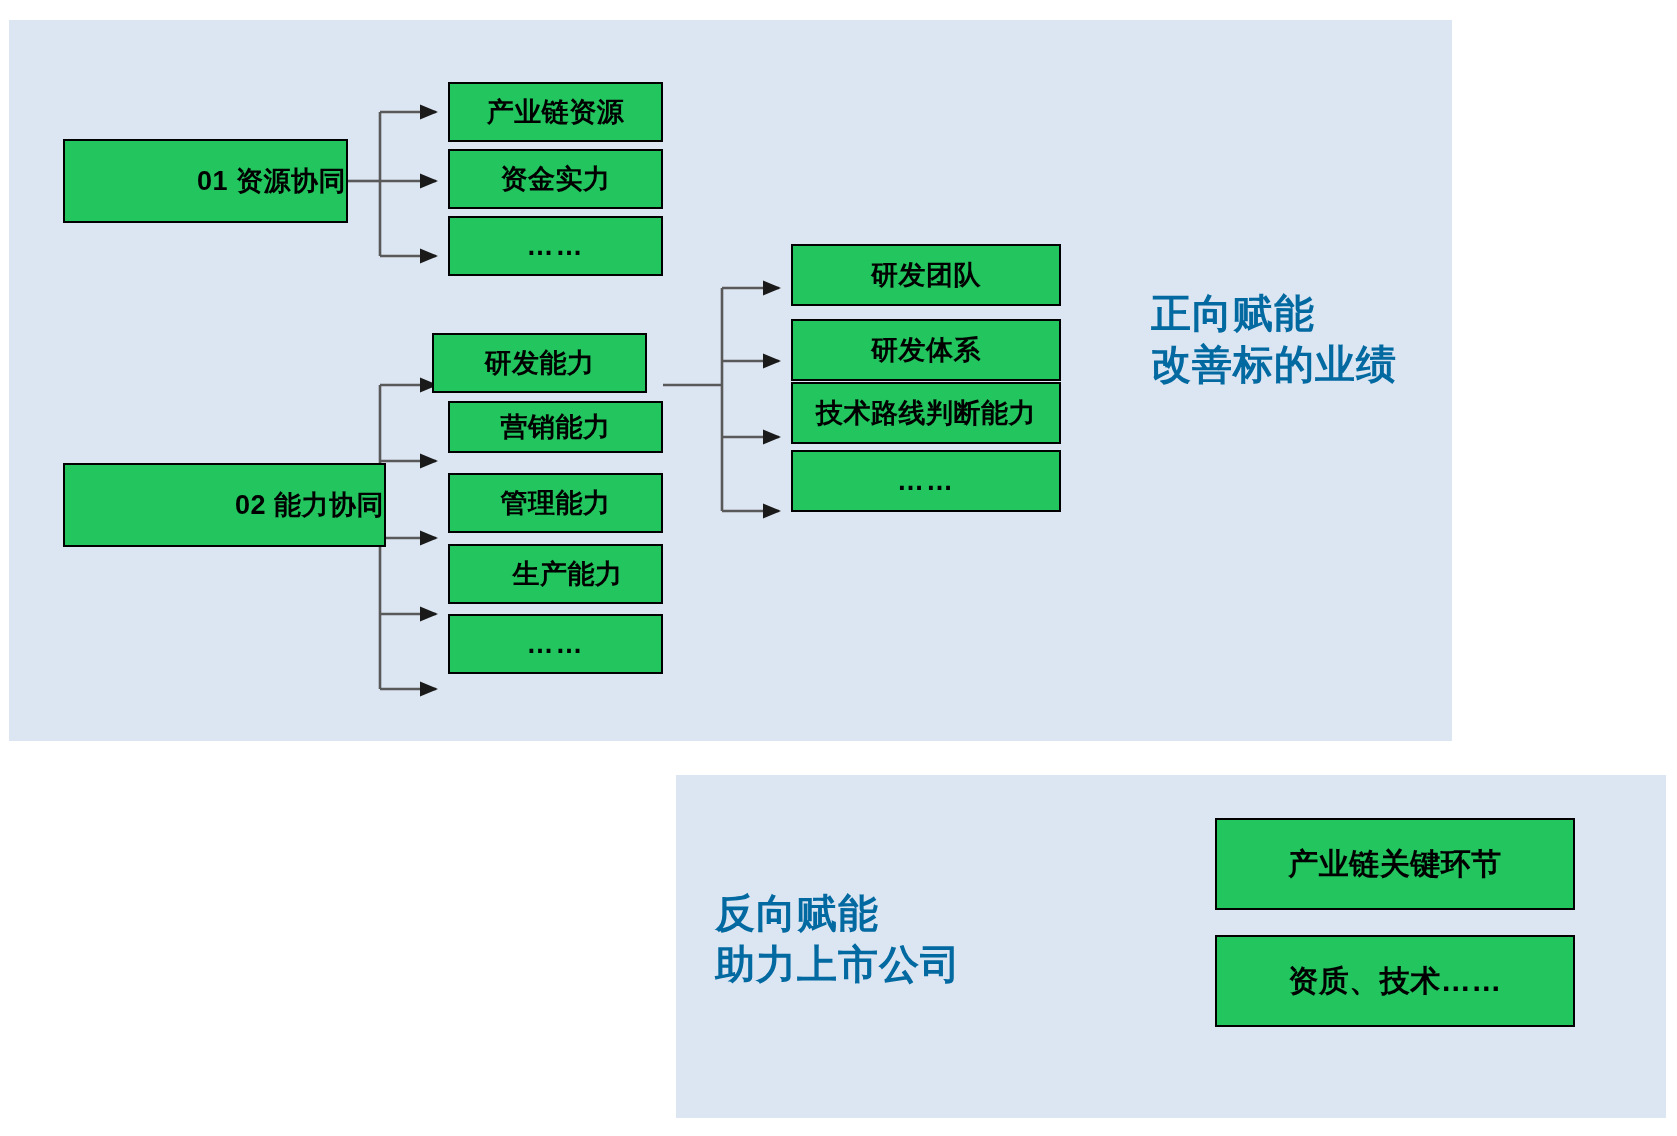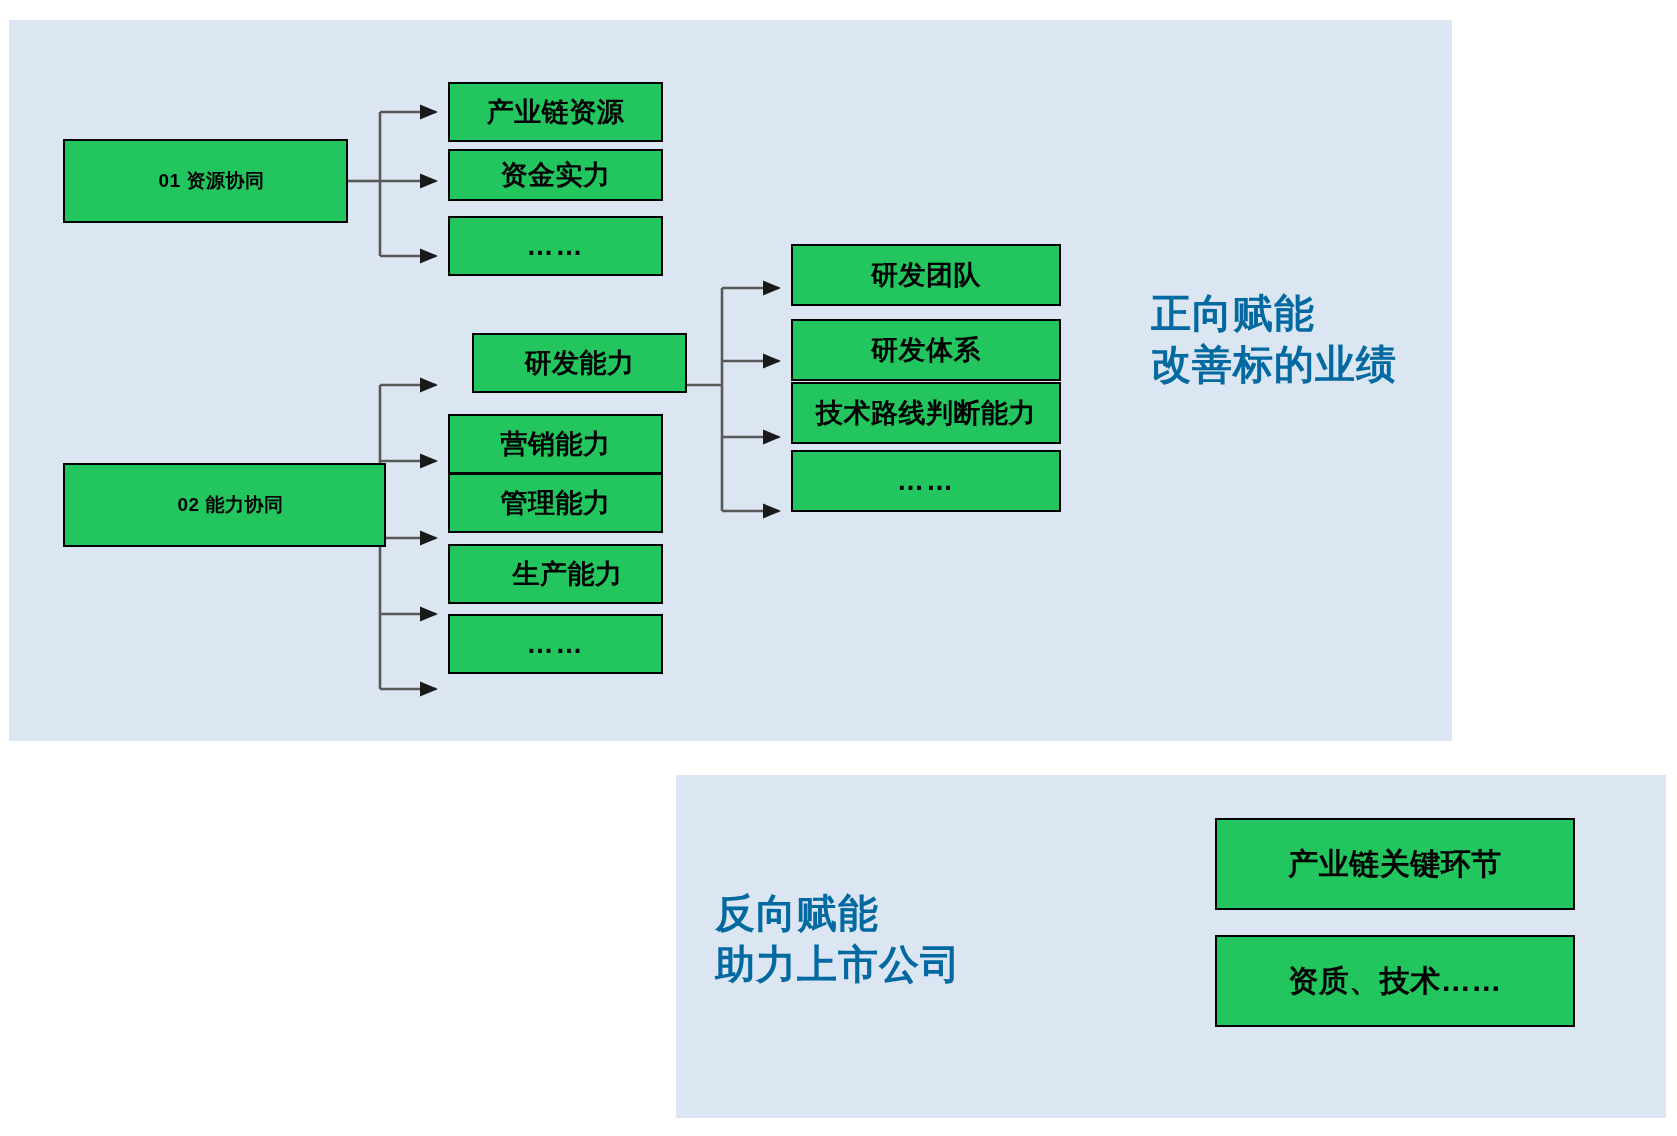--- a/index.html
+++ b/index.html
@@ -47,8 +47,8 @@
     white-space: nowrap;
   }
   .node.lvl1 {
-    font-size: 19px;
-    justify-content: center;
+    font-size: 27px;
+    justify-content: flex-end;
     padding-left: 12px;
   }
   .node.lvl2 {

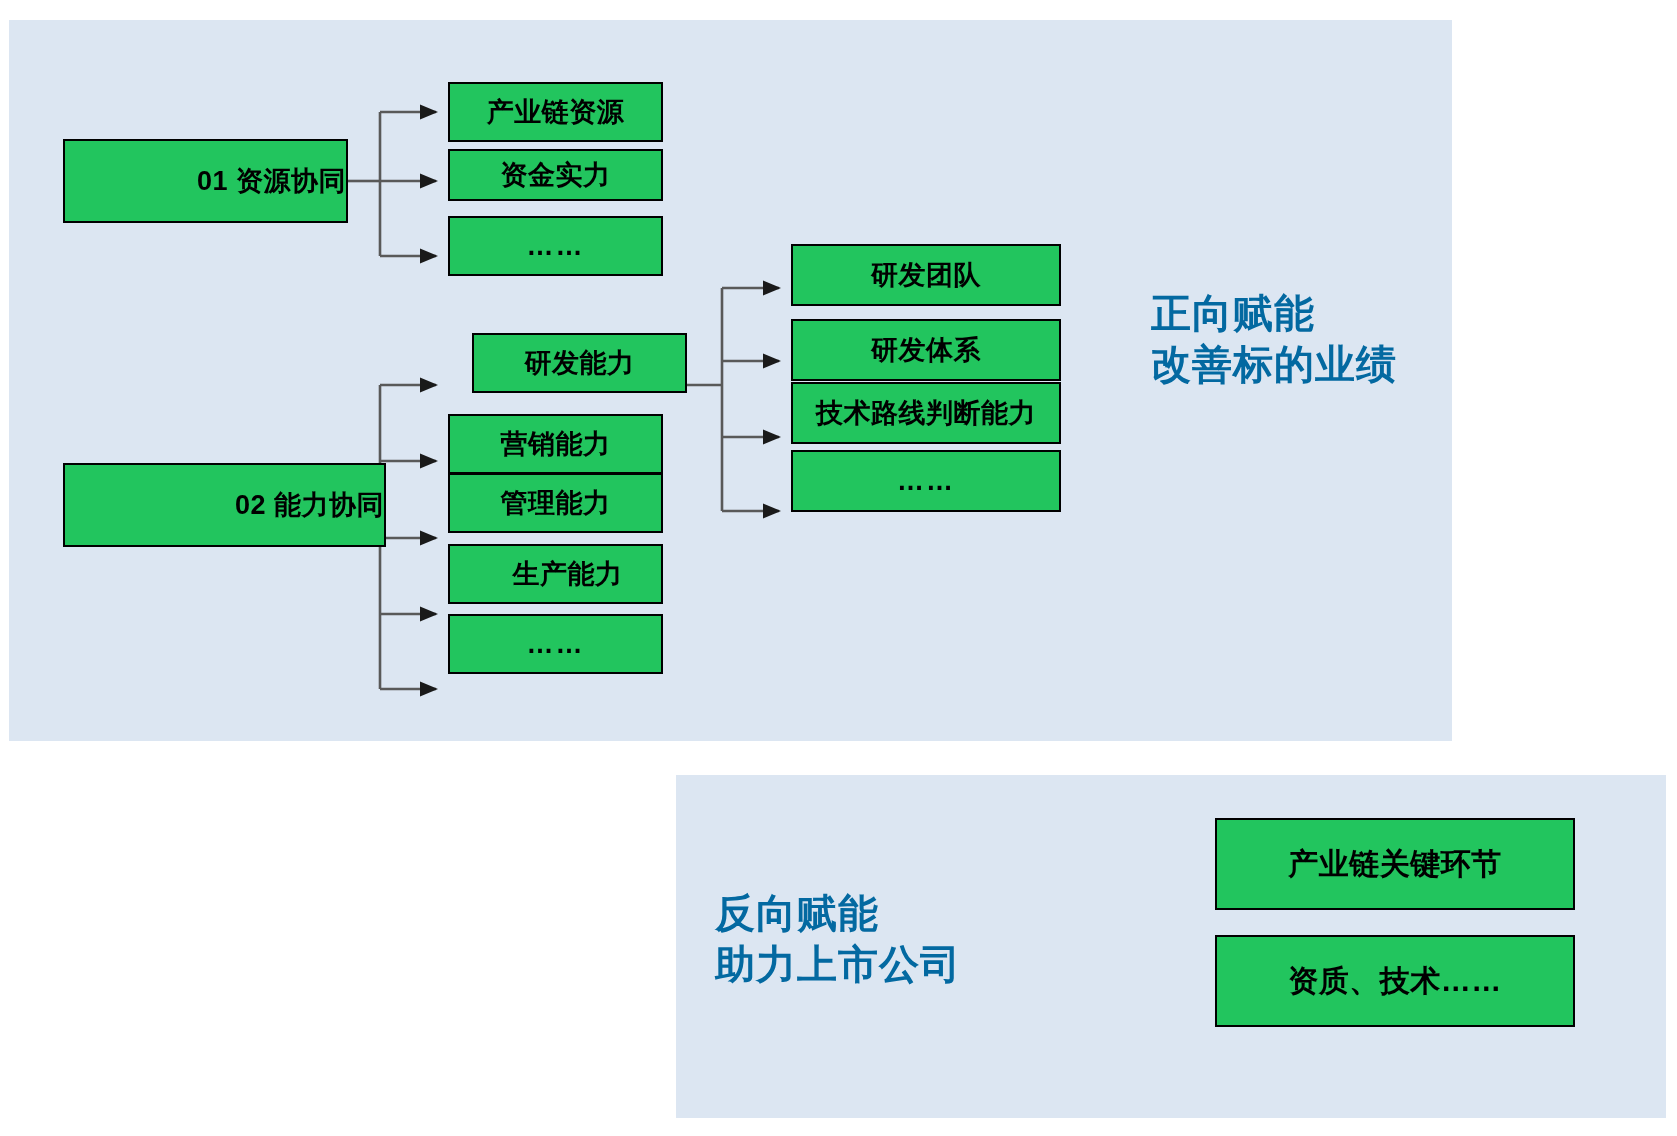--- a/index.html
+++ b/index.html
@@ -137,7 +137,7 @@
     <span>产业链资源</span>
   </div>
 
-  <div class="node lvl2" style="left:448px; top:149px; width:215px; height:52px;">
+  <div class="node lvl2" style="left:448px; top:149px; width:215px; height:60px;">
     <span>资金实力</span>
   </div>
 

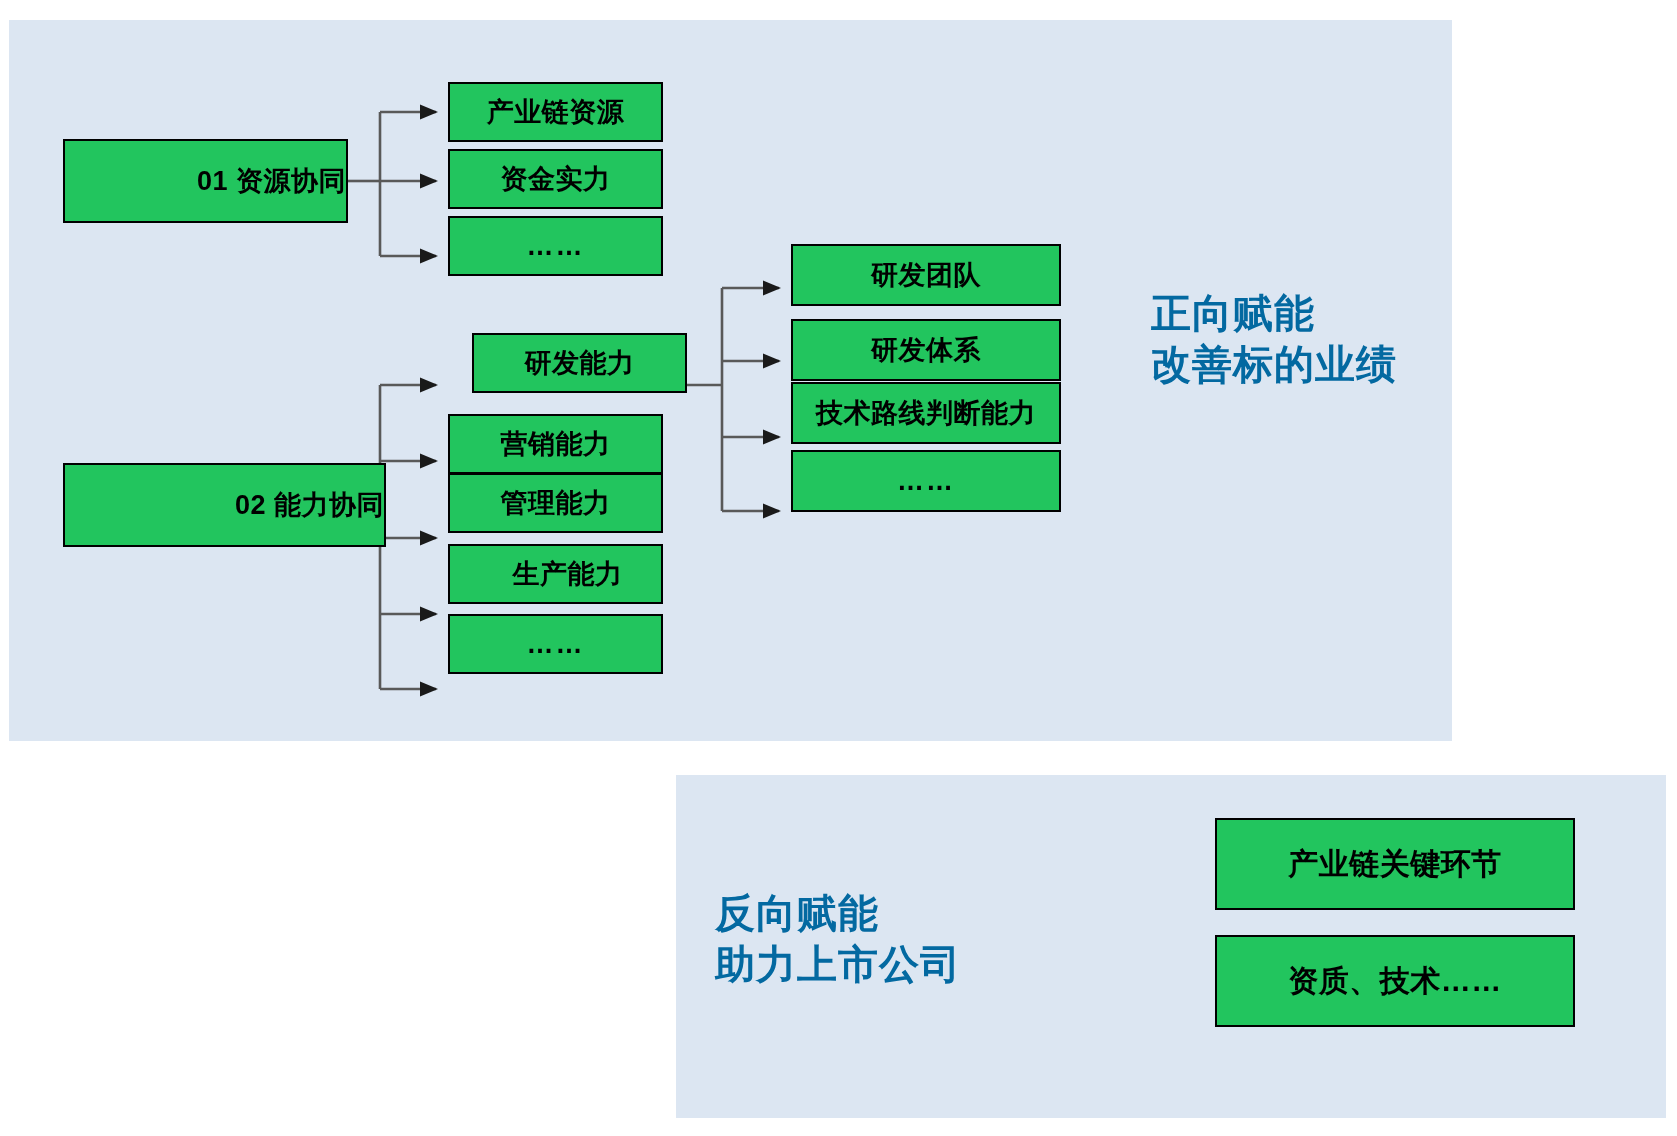--- a/index.html
+++ b/index.html
@@ -145,7 +145,7 @@
     <span>……</span>
   </div>
 
-  <div class="node lvl2" style="left:472px; top:333px; width:215px; height:60px;">
+  <div class="node lvl2" style="left:432px; top:333px; width:215px; height:60px;">
     <span>研发能力</span>
   </div>
 

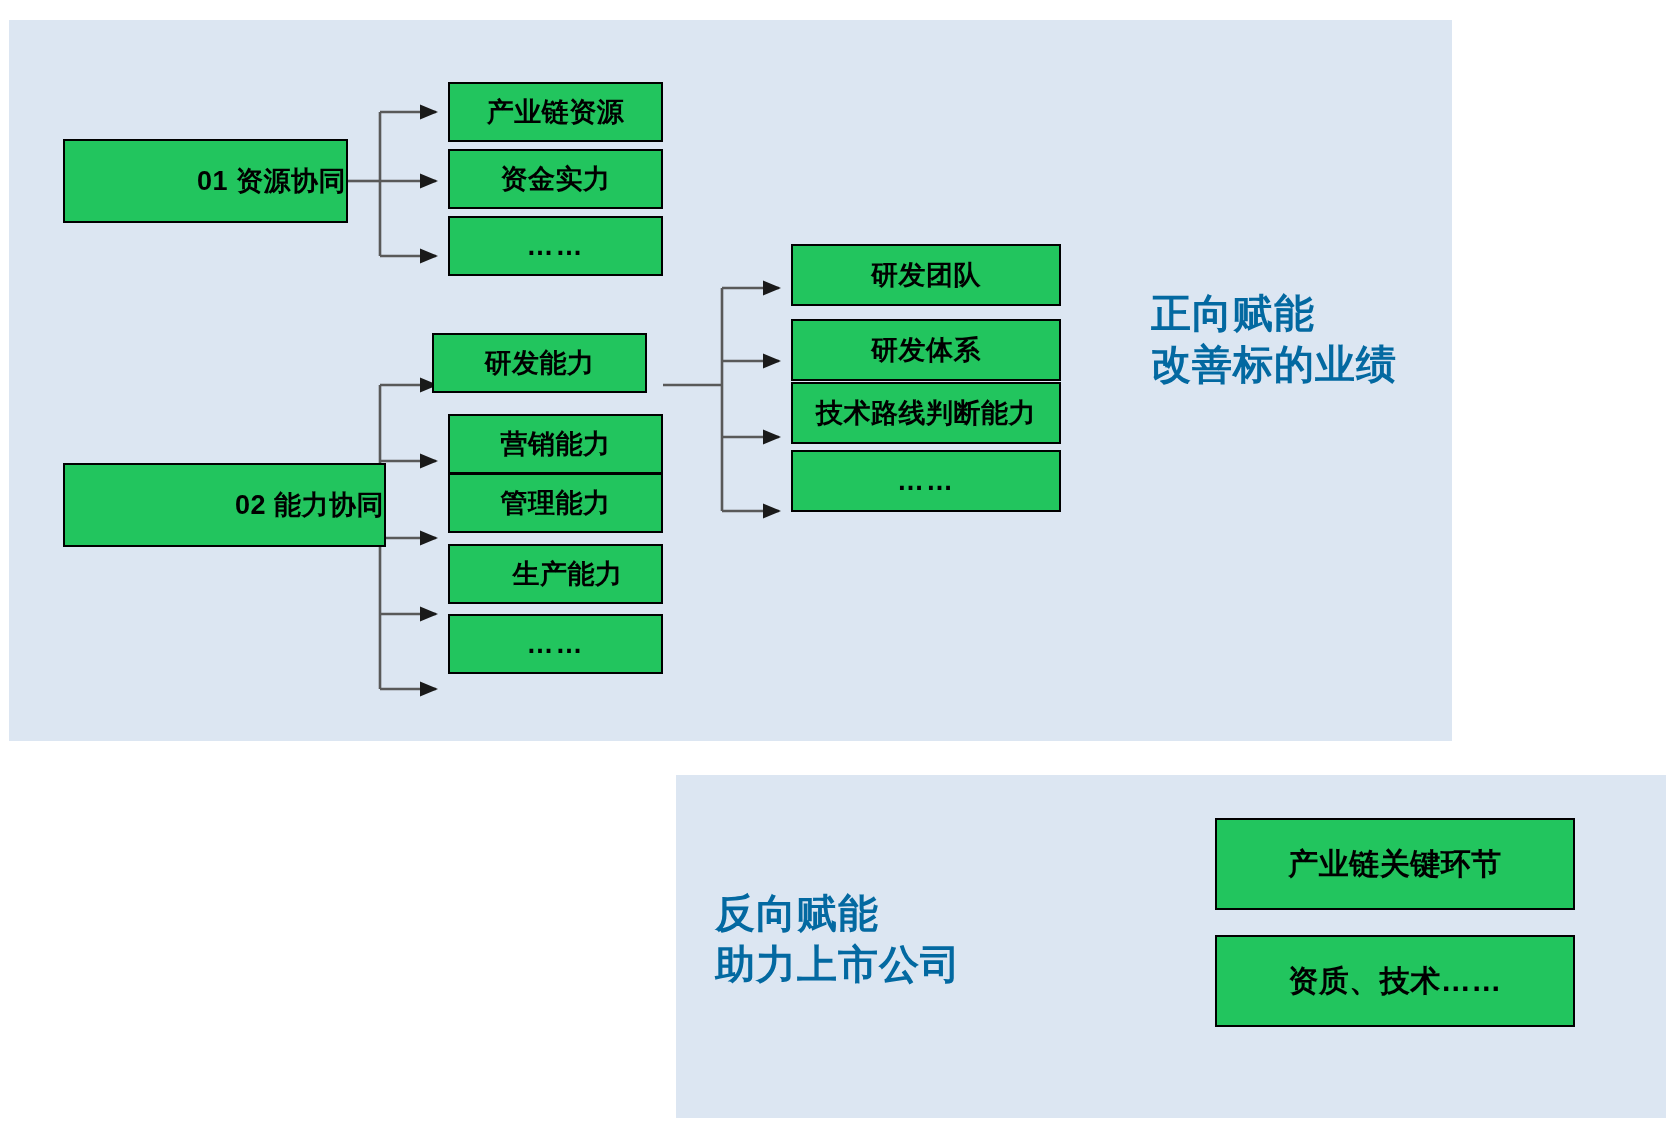--- a/index.html
+++ b/index.html
@@ -149,7 +149,7 @@
     <span>研发能力</span>
   </div>
 
-  <div class="node lvl2" style="left:448px; top:414px; width:215px; height:60px;">
+  <div class="node lvl2" style="left:448px; top:401px; width:215px; height:52px;">
     <span>营销能力</span>
   </div>
 

